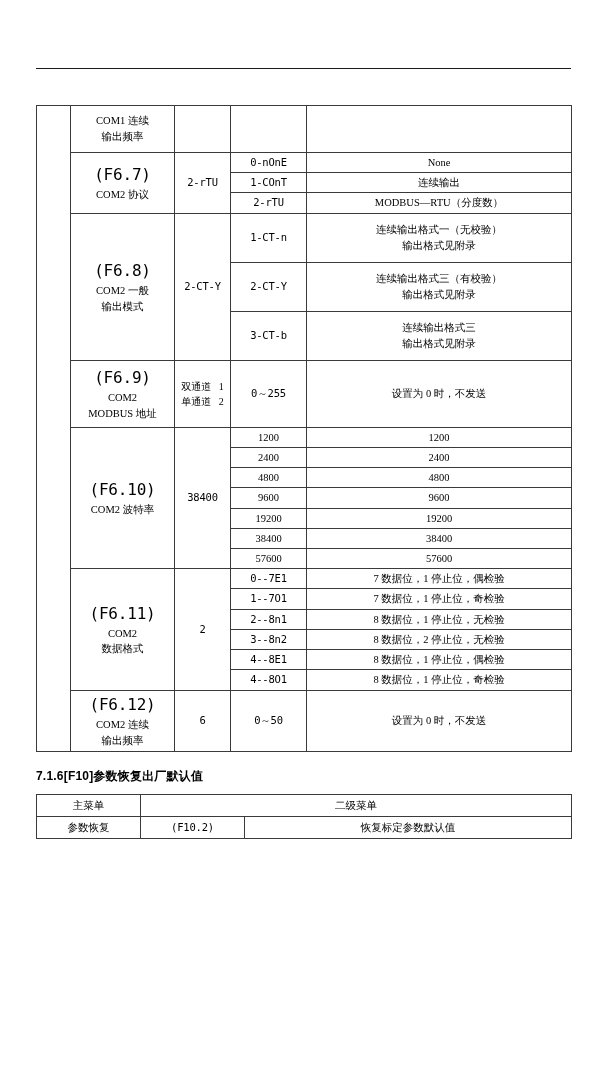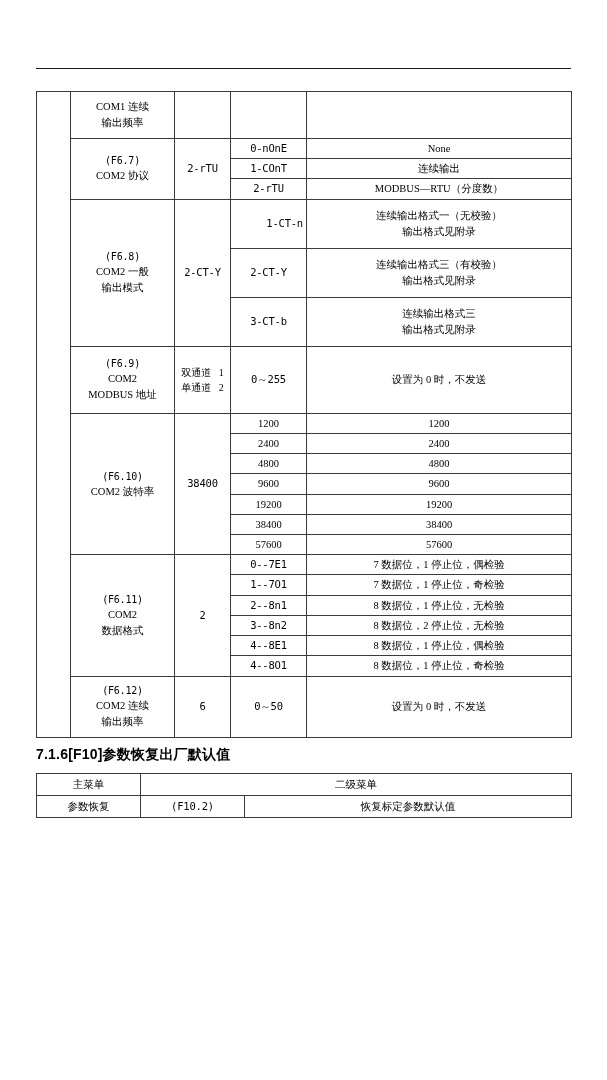--- a/index.html
+++ b/index.html
@@ -42,7 +42,7 @@
   }
   
   #main-table {
-    margin-top: 22px;
+    margin-top: 36px;
     border-radius: 8px;
   }
   #main-table td {

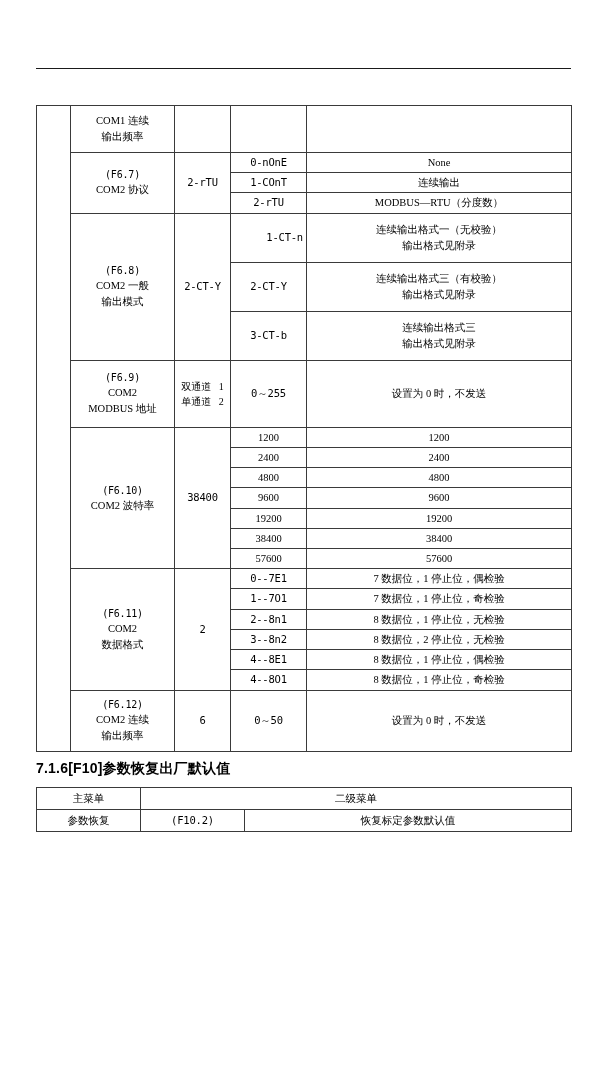--- a/index.html
+++ b/index.html
@@ -57,7 +57,7 @@
   .cn { font-family: "Liberation Serif", serif; }
   .code {
     font-family: "DejaVu Sans Mono", monospace;
-    font-size: 10px;
+    font-size: 16px;
     letter-spacing: -0.2px;
   }
   .left { text-align: left; padding-left: 8px; }

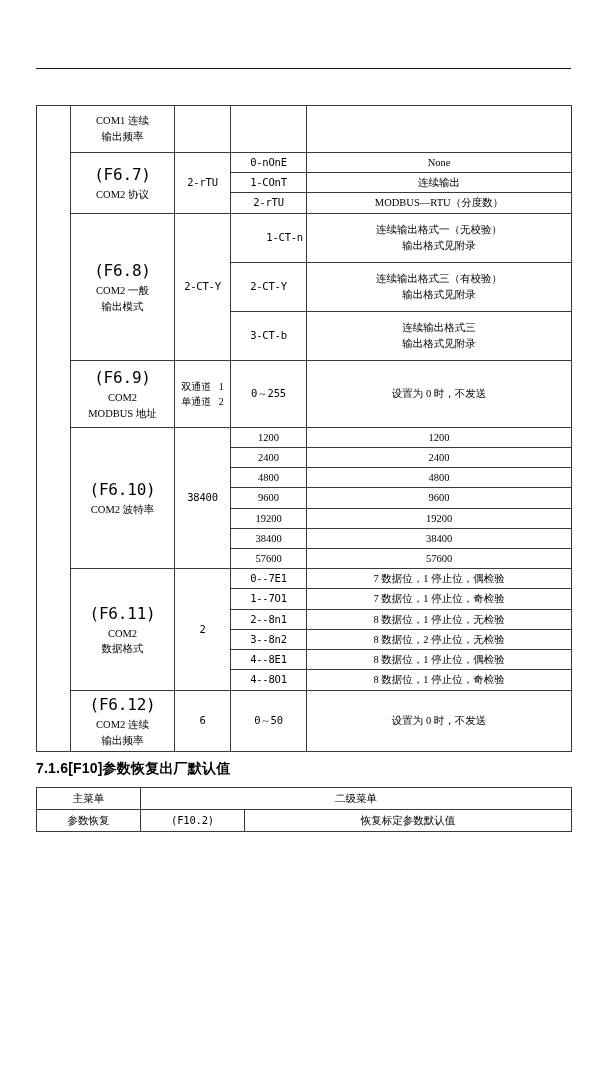--- a/index.html
+++ b/index.html
@@ -147,7 +147,7 @@
           <div>输出模式</div>
         </td>
         <td rowspan="3" class="code">2-CT-Y</td>
-        <td class="code" style="height:44px;text-align:right;">1-CT-n</td>
+        <td class="code" style="height:44px;">1-CT-n</td>
         <td class="left cn">
           <div>连续输出格式一（无校验）</div>
           <div>输出格式见附录</div>

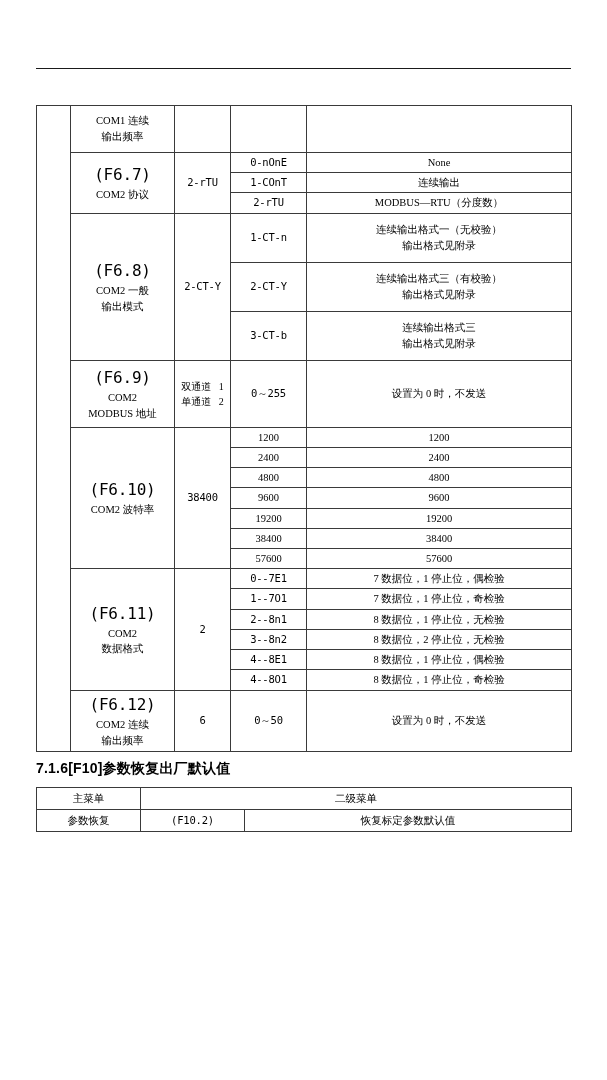--- a/index.html
+++ b/index.html
@@ -69,9 +69,9 @@
 
   h3.section {
     font-family: "Liberation Sans", sans-serif;
-    font-size: 14px;
+    font-size: 12px;
     font-weight: bold;
-    margin: 8px 0 9px 0;
+    margin: 16px 0 9px 0;
     letter-spacing: 0.2px;
   }
   #f10-table { width: 100%; }

